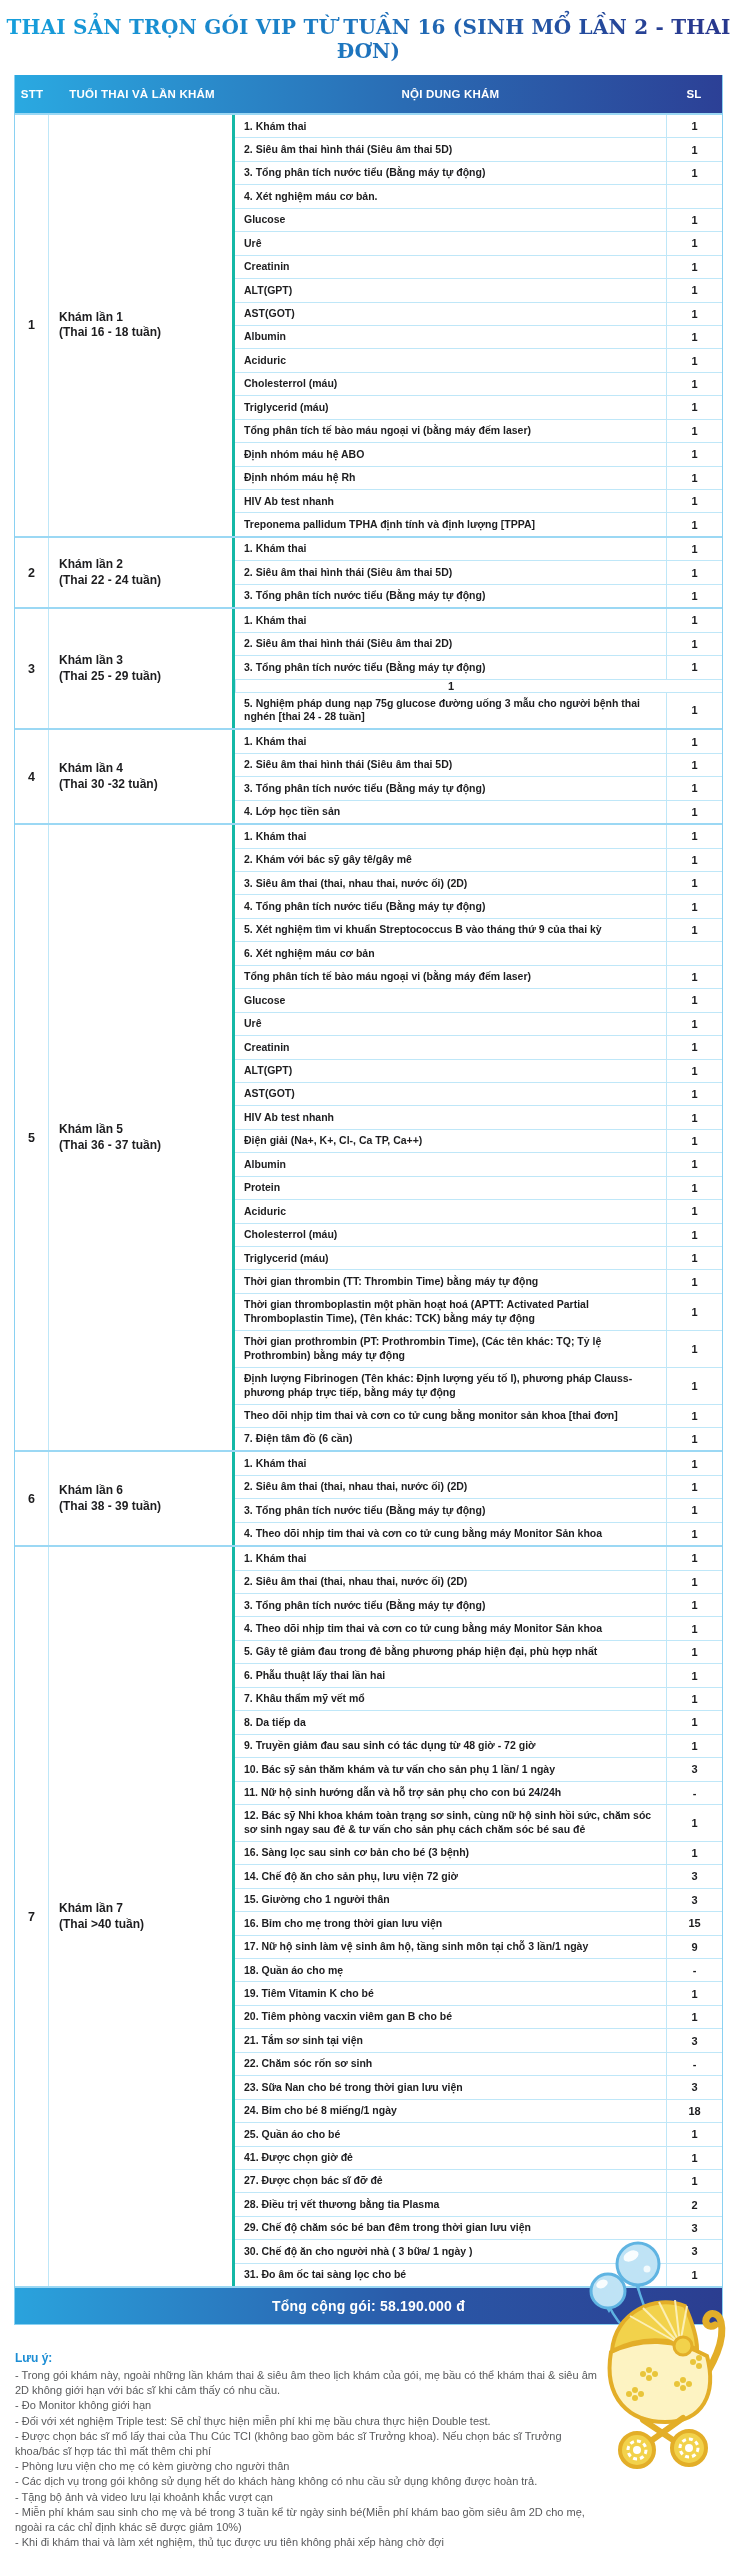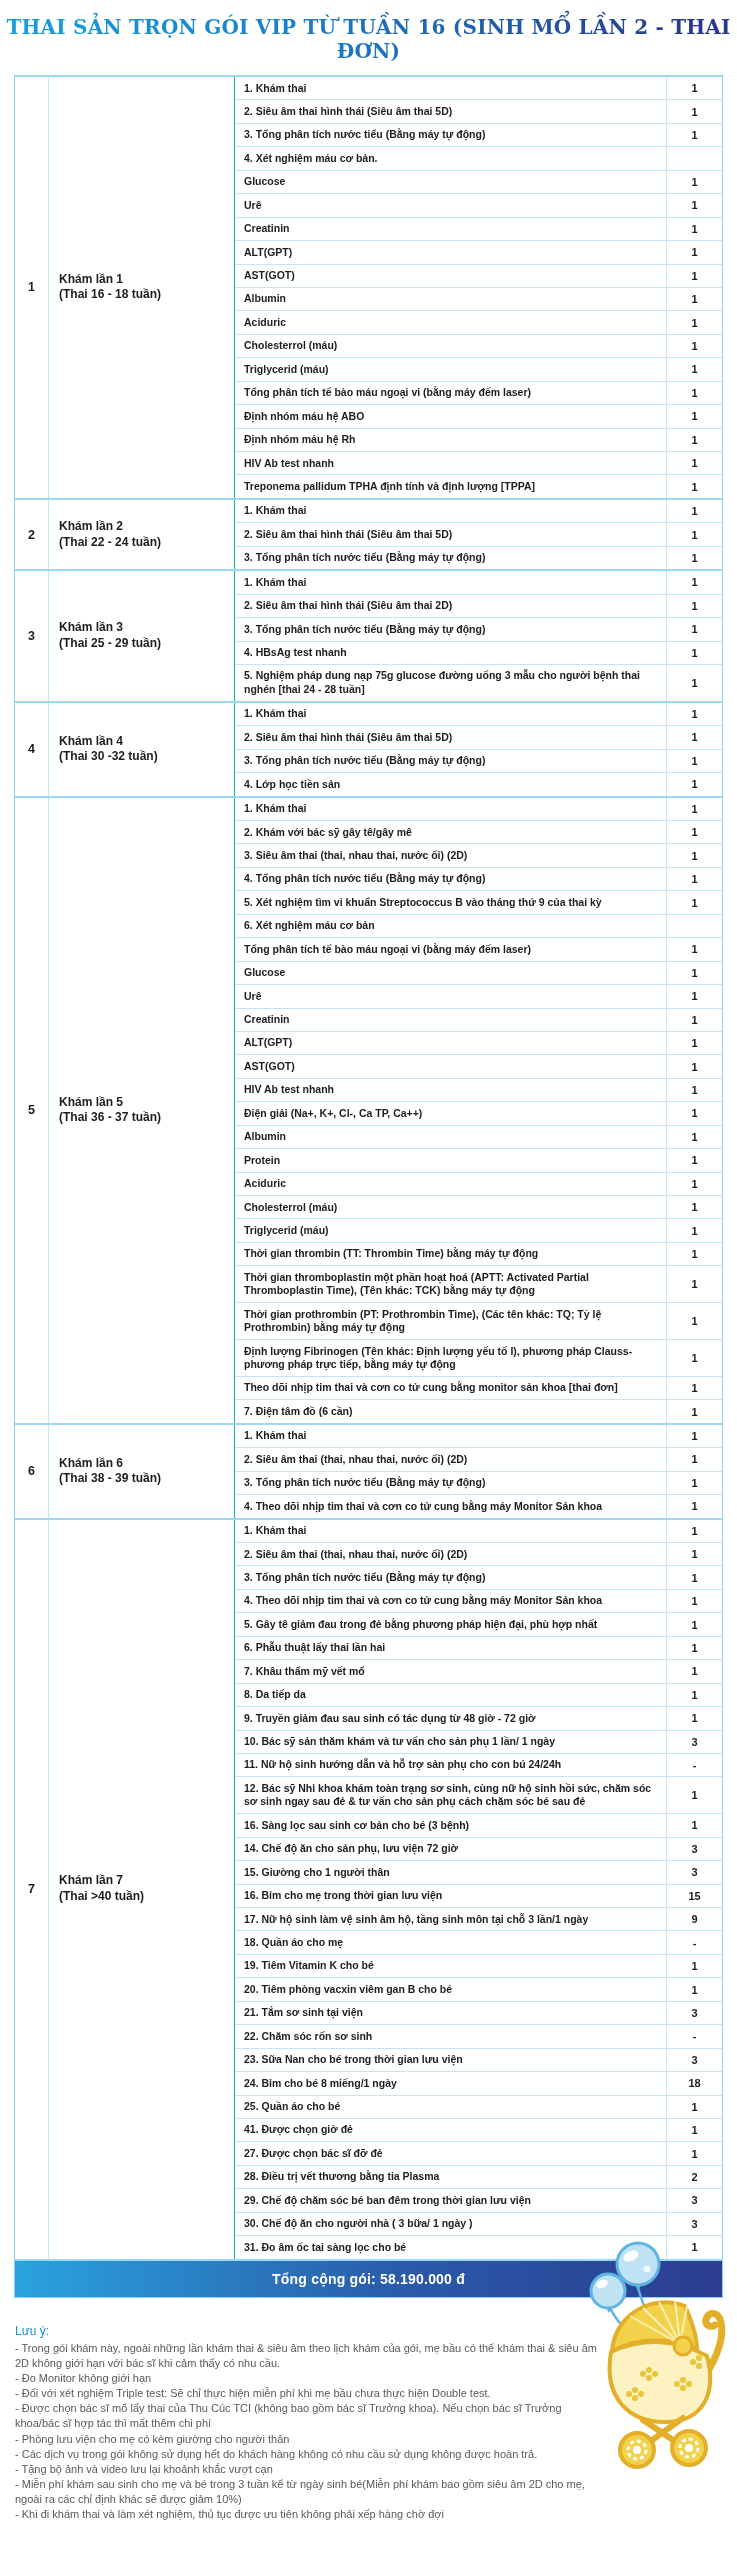--- a/index.html
+++ b/index.html
@@ -74,6 +74,12 @@
   <div class="title">THAI SẢN TRỌN GÓI VIP TỪ TUẦN 16 (SINH MỔ LẦN 2 - THAI ĐƠN)</div>
 
   <div class="table">
+    <div class="thead">
+      <div class="th">STT</div>
+      <div class="th">TUỔI THAI VÀ LẦN KHÁM</div>
+      <div class="th">NỘI DUNG KHÁM</div>
+      <div class="th">SL</div>
+    </div>
     <div id="tbody">
         <div class="group">
           <div class="g-stt">1</div>

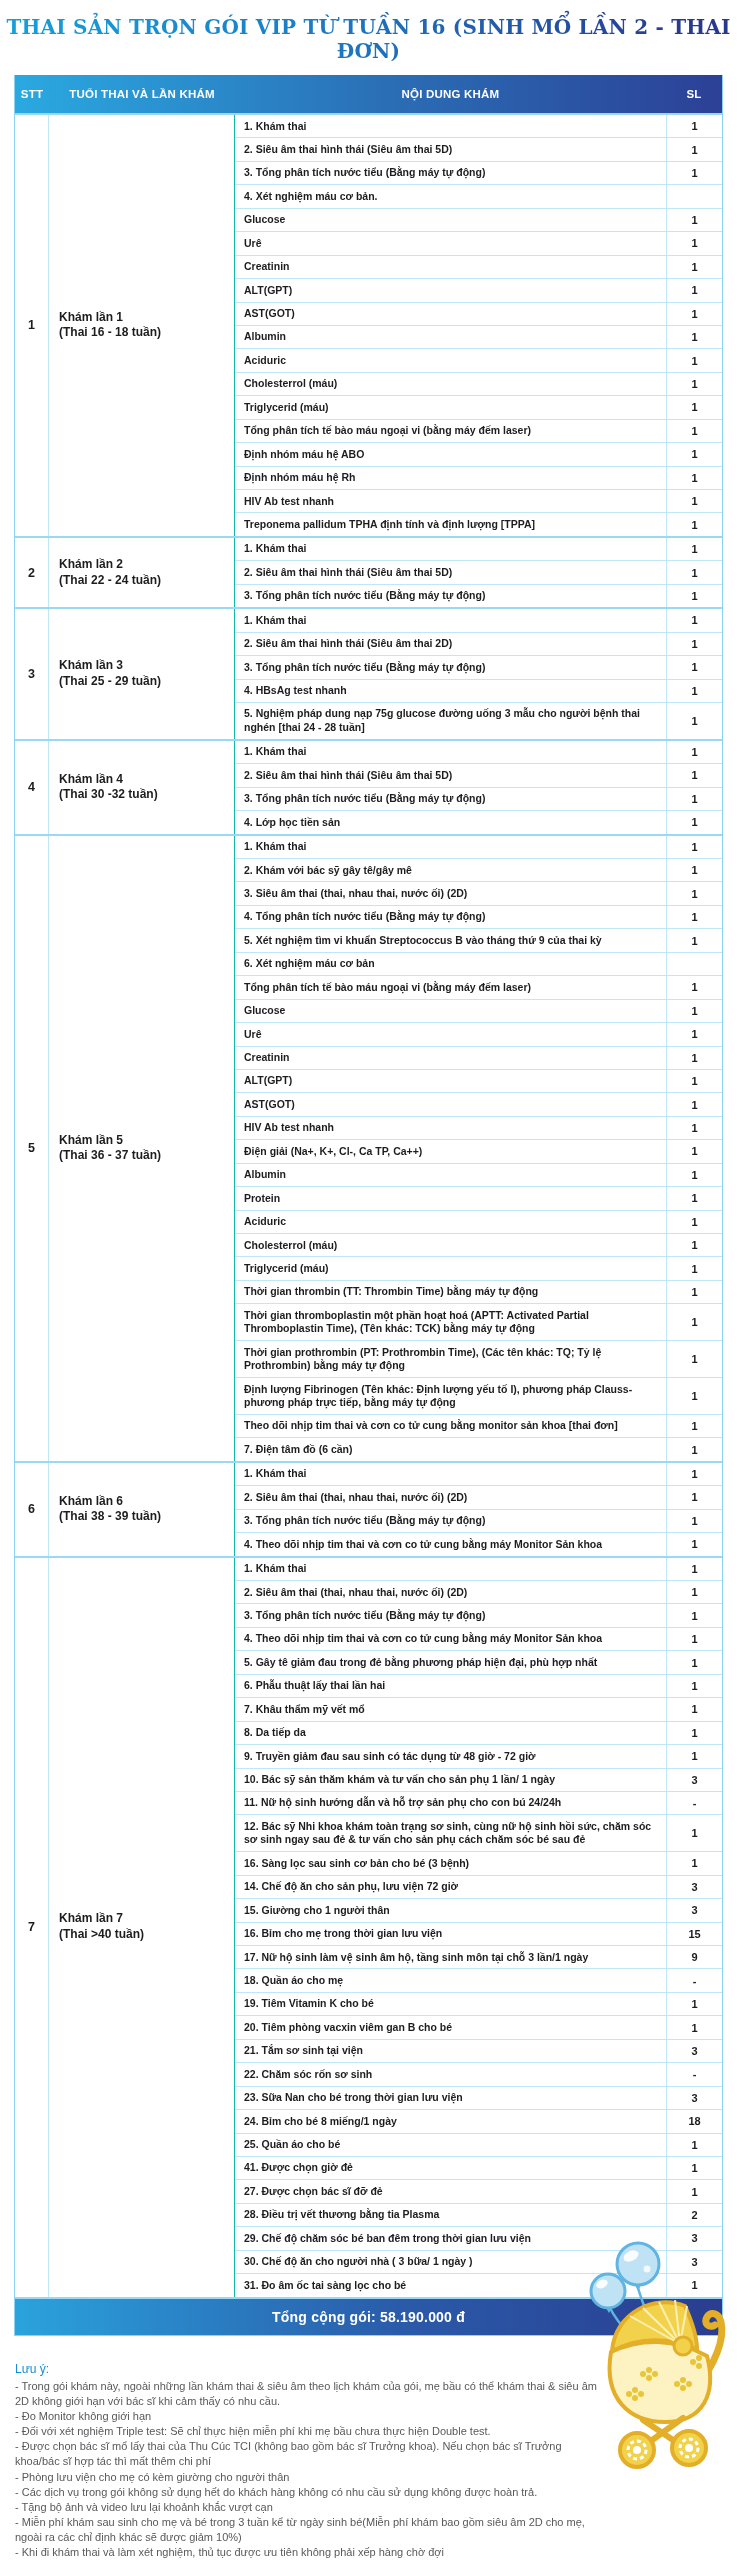--- a/index.html
+++ b/index.html
@@ -39,7 +39,7 @@
   .g-age {
     display:flex; flex-direction:column; justify-content:center;
     padding:6px 6px 6px 10px; font-weight:bold; font-size:12px;
-    line-height:1.3; color:#1d1d1f; border-right:1px solid #14b8a6;
+    line-height:1.3; color:#1d1d1f; border-right:3px solid #14b8a6;
   }
   .items { display:flex; flex-direction:column; }
   .item { display:grid; grid-template-columns:1fr 56px; border-top:1px solid #bfe7f8; }

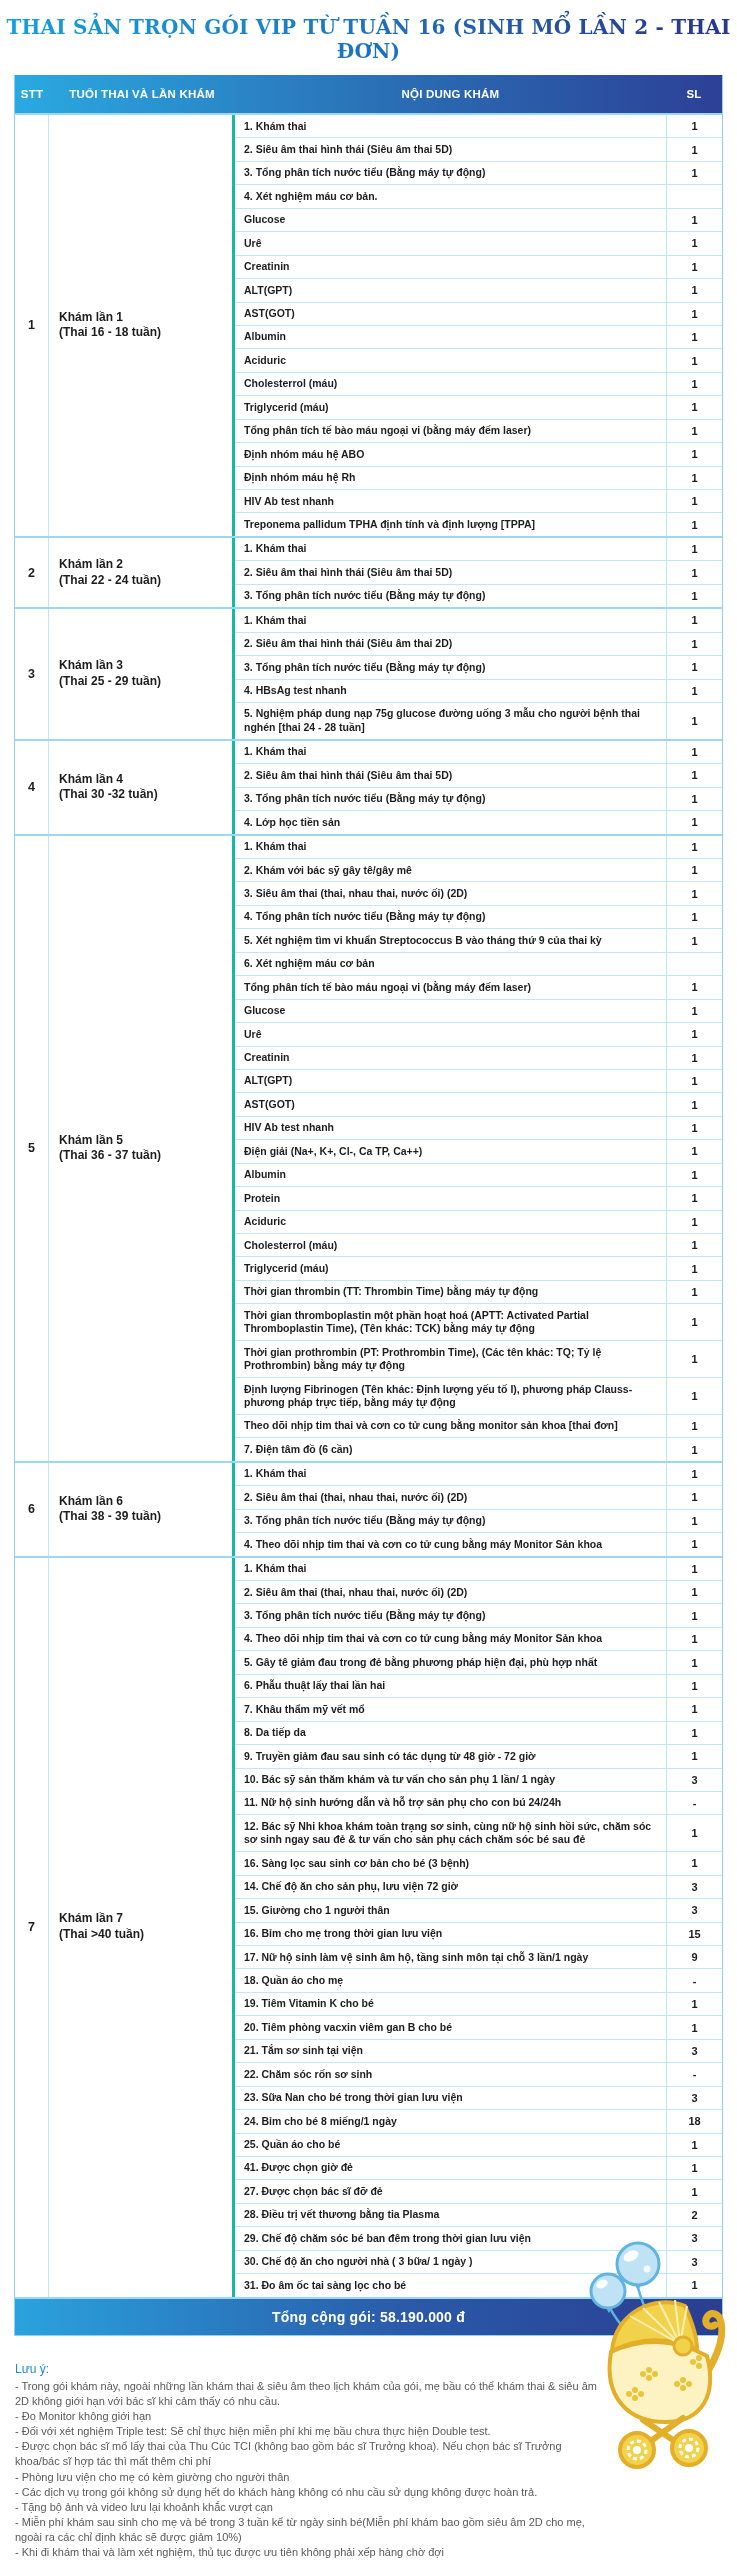--- a/index.html
+++ b/index.html
@@ -203,7 +203,6 @@
               <div class="i-qty">1</div>
             </div>
             <div class="item">
-              <div class="i-text">4. HBsAg test nhanh</div>
               <div class="i-qty">1</div>
             </div>
             <div class="item">

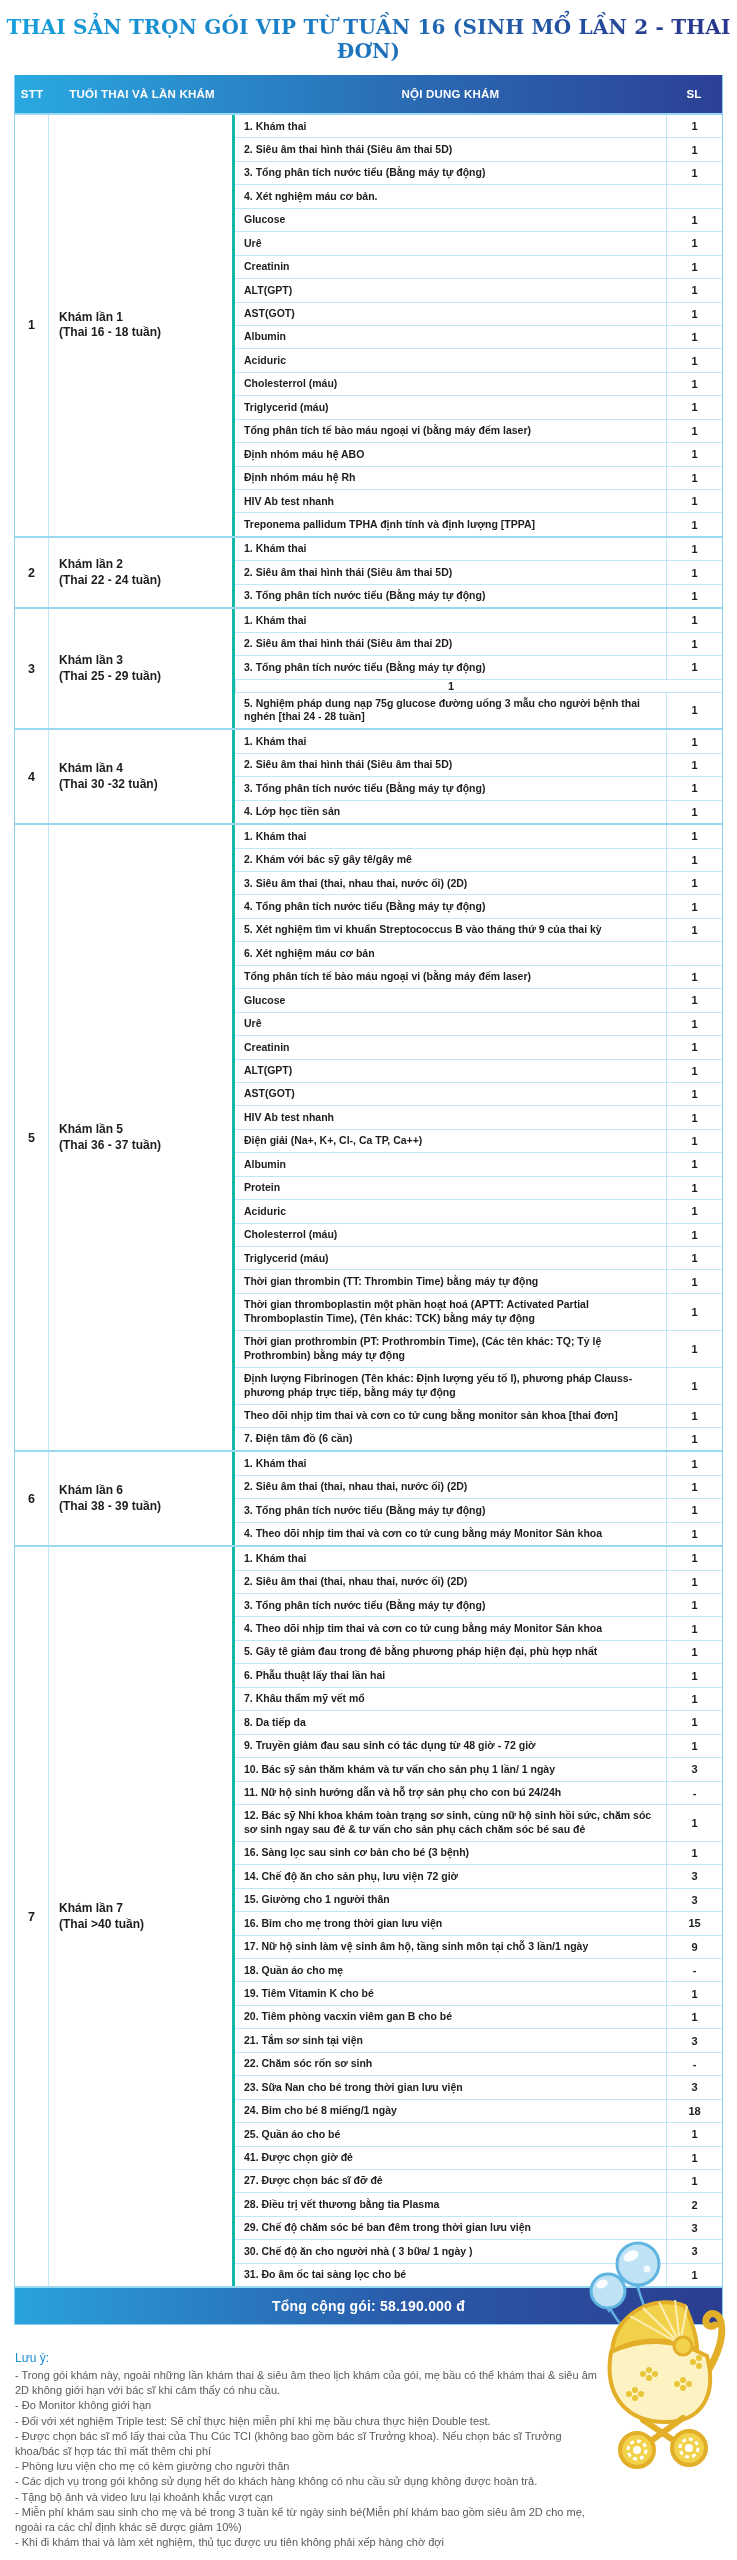--- a/index.html
+++ b/index.html
@@ -60,7 +60,7 @@
   }
   .total-label { color:#ffffff; font-weight:bold; font-size:14px; letter-spacing:.2px; }
   .notes { margin:26px 0 0 15px; width:585px; }
-  .notes-heading { color:#1b8dd4; font-weight:normal; font-size:12px; margin-bottom:3px; }
+  .notes-heading { color:#1b8dd4; font-weight:bold; font-size:12px; margin-bottom:3px; }
   .note { color:#58595b; font-size:11px; line-height:1.38; }
   .stroller {
     position:absolute; right:2px; bottom:88px; width:150px; height:238px; z-index:5;

